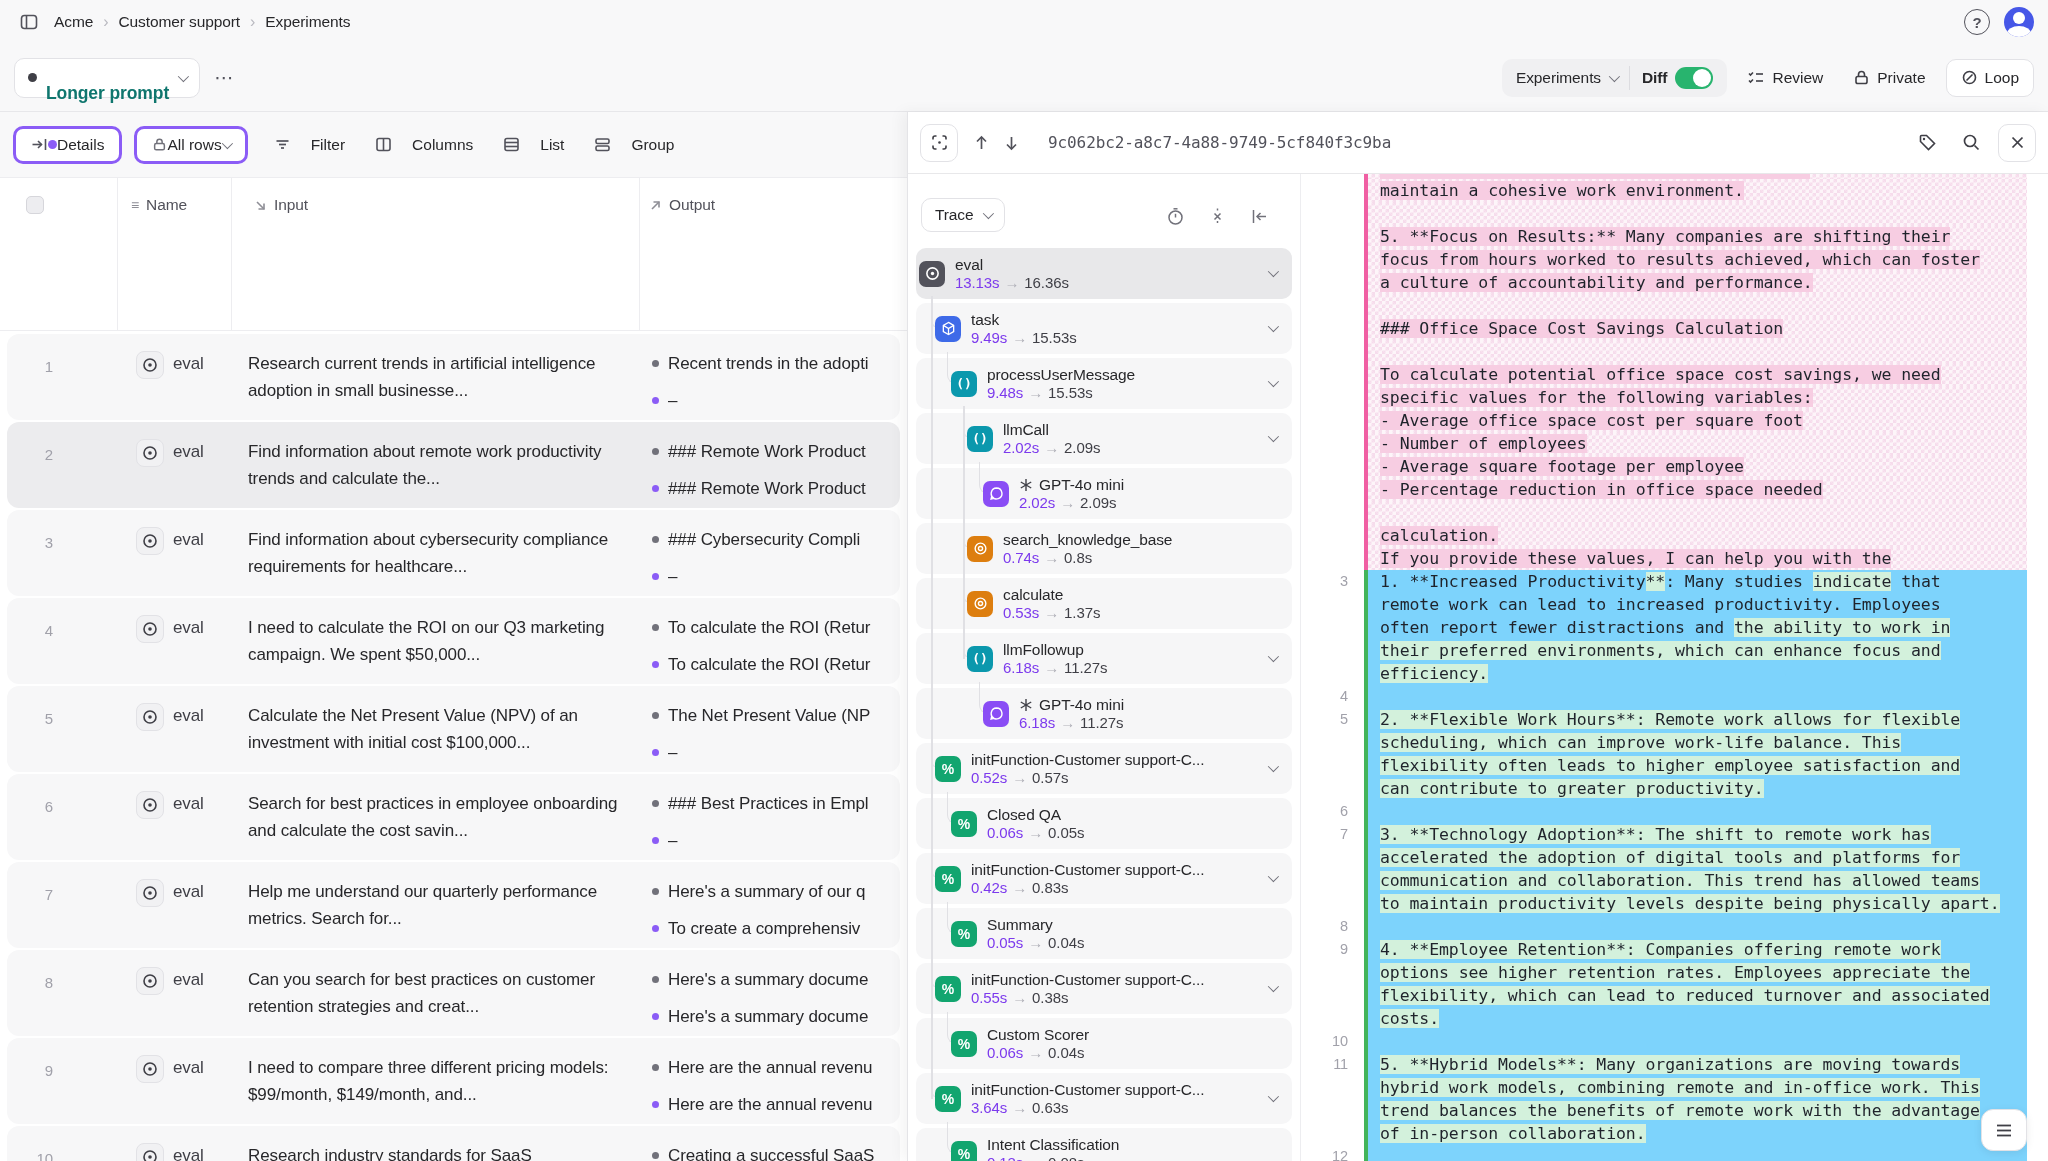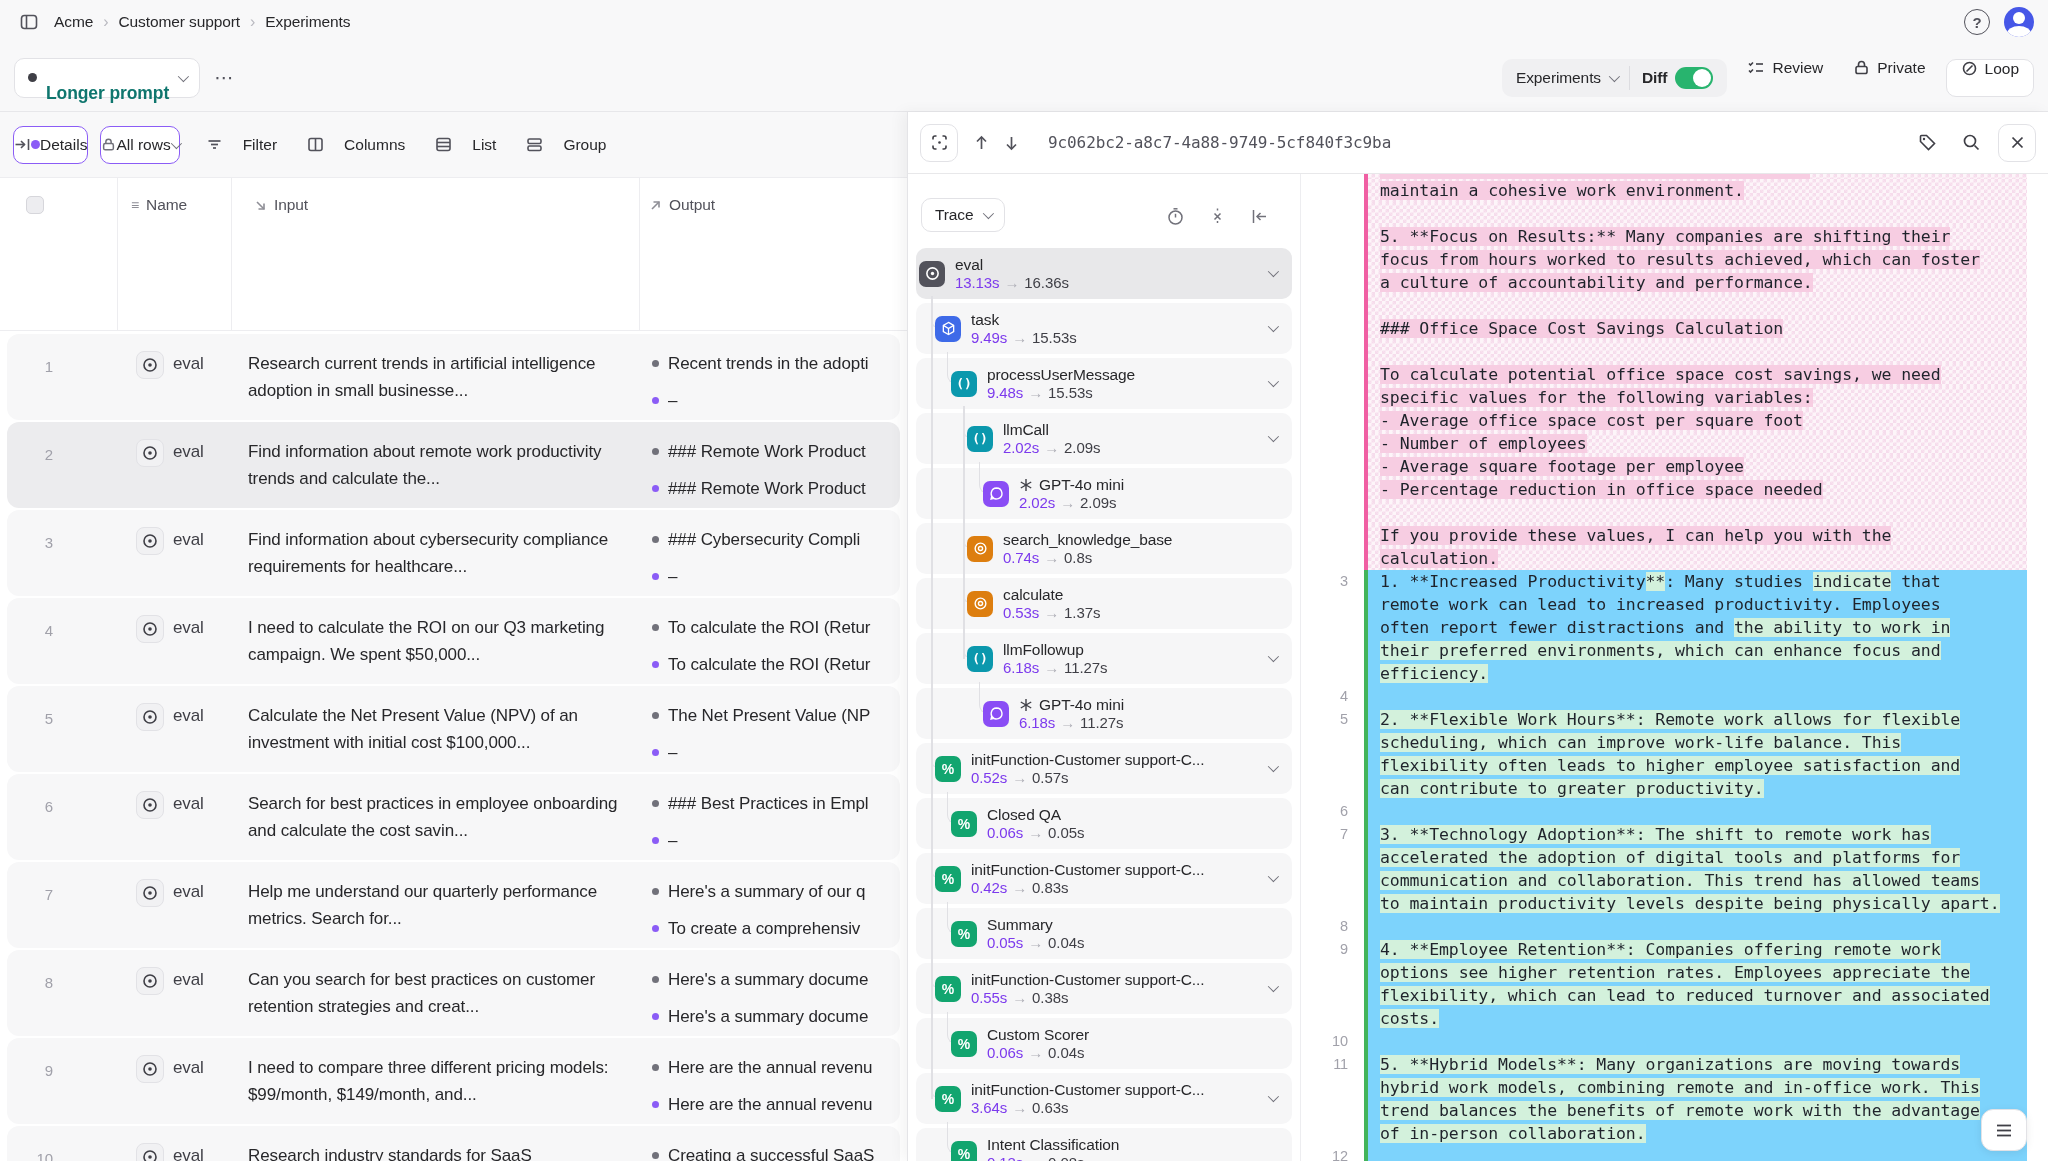--- a/index.html
+++ b/index.html
@@ -31,7 +31,7 @@
   #diff-label { font-size:15.5px; font-weight:600; }
   #diff-toggle { width:38px; height:22px; border-radius:11px; background:#28b46e; position:relative; cursor:pointer; }
   #diff-toggle .knob { position:absolute; right:2px; top:2px; width:18px; height:18px; border-radius:50%; background:#fff; }
-  .ghost-btn { display:flex; gap:7px; font-size:15.5px; color:#27272a; padding:0 10px; height:38px; border-radius:10px; cursor:pointer; background:transparent; border:none; }
+  .ghost-btn { display:flex; align-items:center; gap:7px; font-size:15.5px; color:#27272a; padding:0 10px; height:38px; border-radius:10px; cursor:pointer; background:transparent; border:none; }
   #loop-btn { border:1px solid #e2e2e6; background:#fff; padding:0 14px; }
   .mini-ic { display:inline-flex; }
 

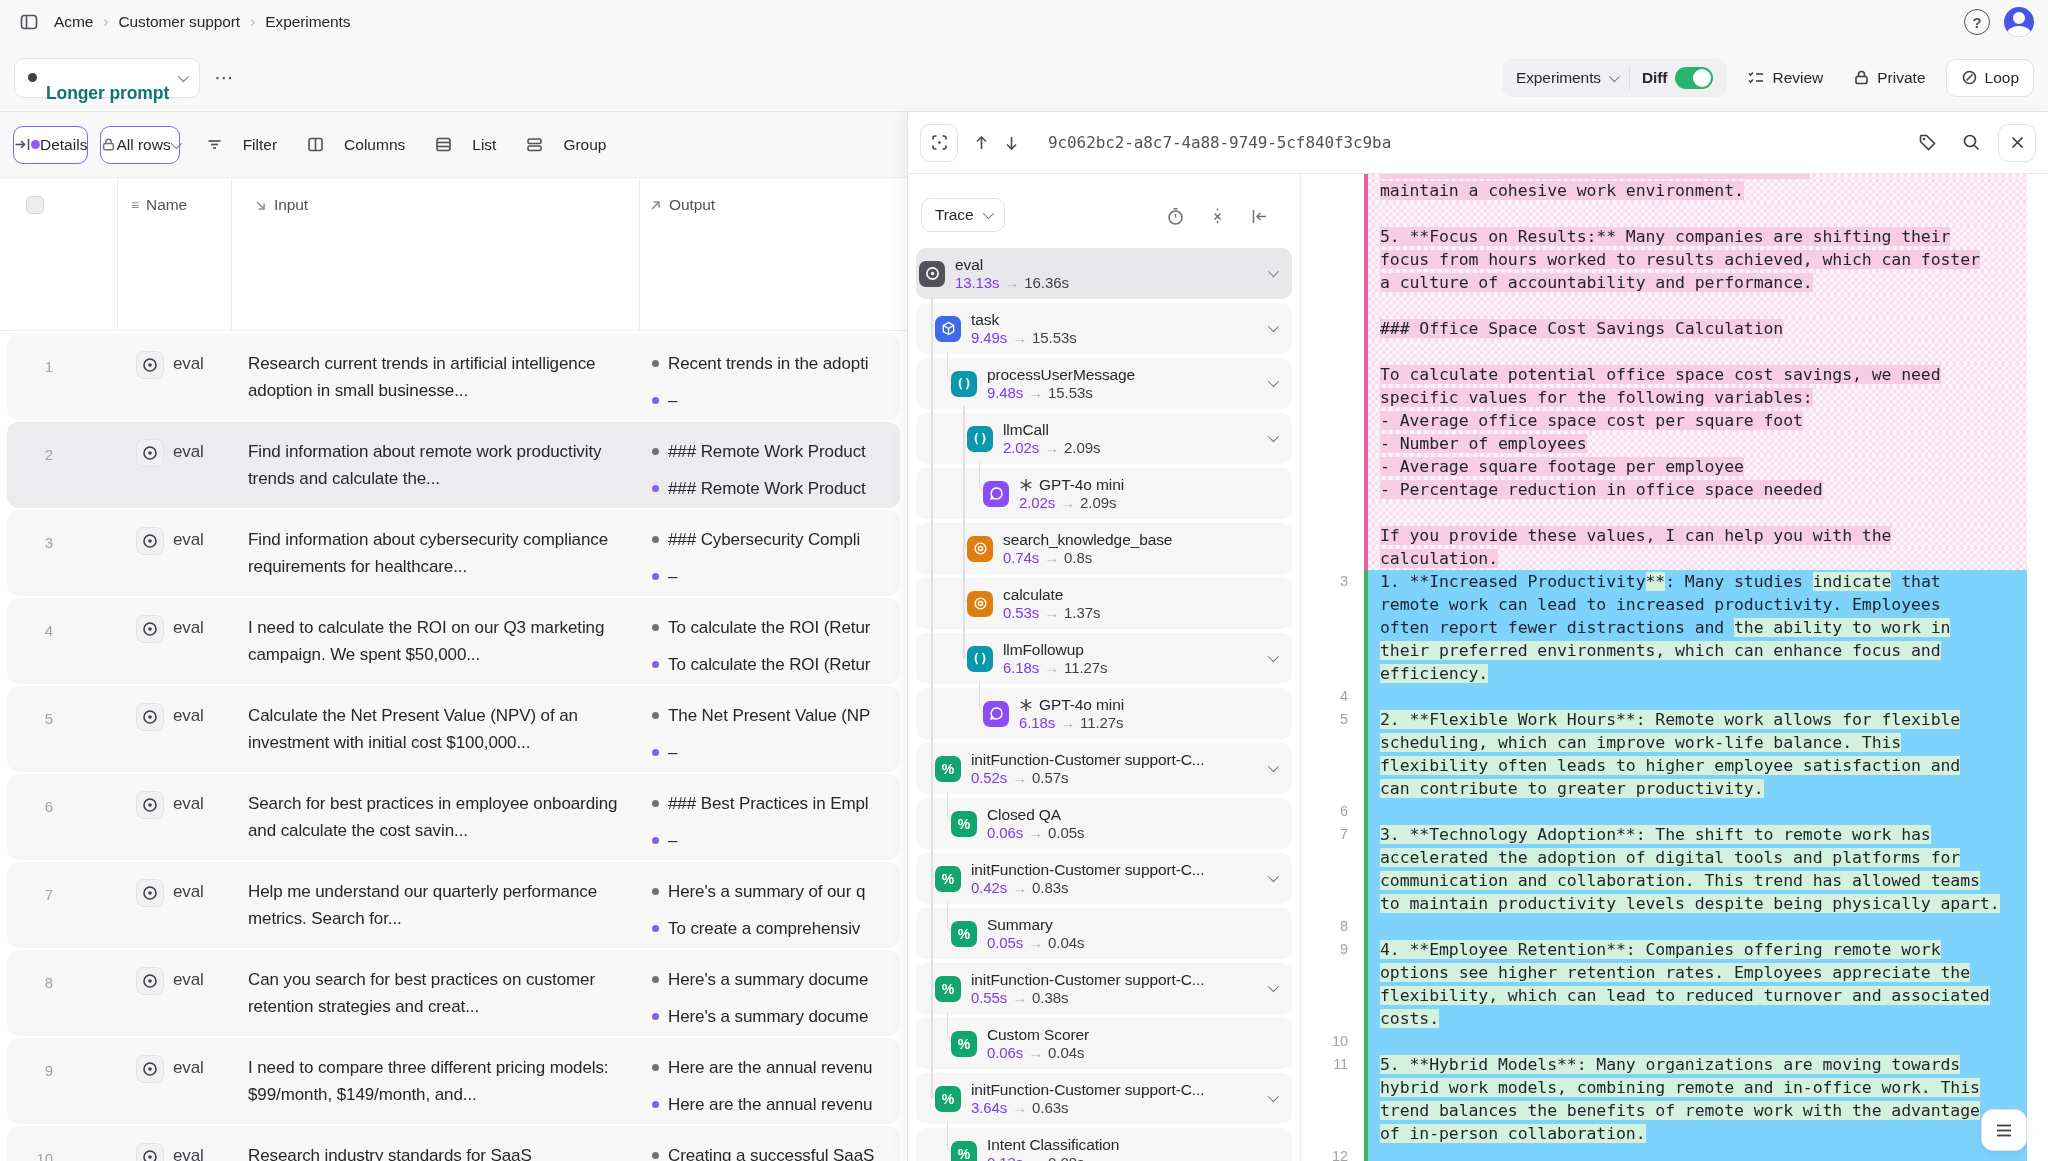--- a/index.html
+++ b/index.html
@@ -37,7 +37,7 @@
 
   
   #toolbar { position:absolute; left:0; top:112px; width:907px; height:66px; background:#f8f8f9; border-bottom:1px solid #ededf0; display:flex; align-items:center; padding:0 13px; }
-  .tb-btn { height:38px; border:1px solid #8b5cf6; background:#fff; border-radius:10px; display:flex; align-items:center; padding:0 0; font-size:15.5px; color:#27272a; cursor:pointer; }
+  .tb-btn { height:38px; border:3px solid #8b5cf6; background:#fff; border-radius:10px; display:flex; align-items:center; padding:0 15px; font-size:15.5px; color:#27272a; cursor:pointer; }
   .tb-text { display:flex; align-items:center; gap:20px; font-size:15.5px; color:#27272a; cursor:pointer; background:transparent; border:none; }
   .pdot { width:9px; height:9px; border-radius:50%; background:#8b5cf6; }
 

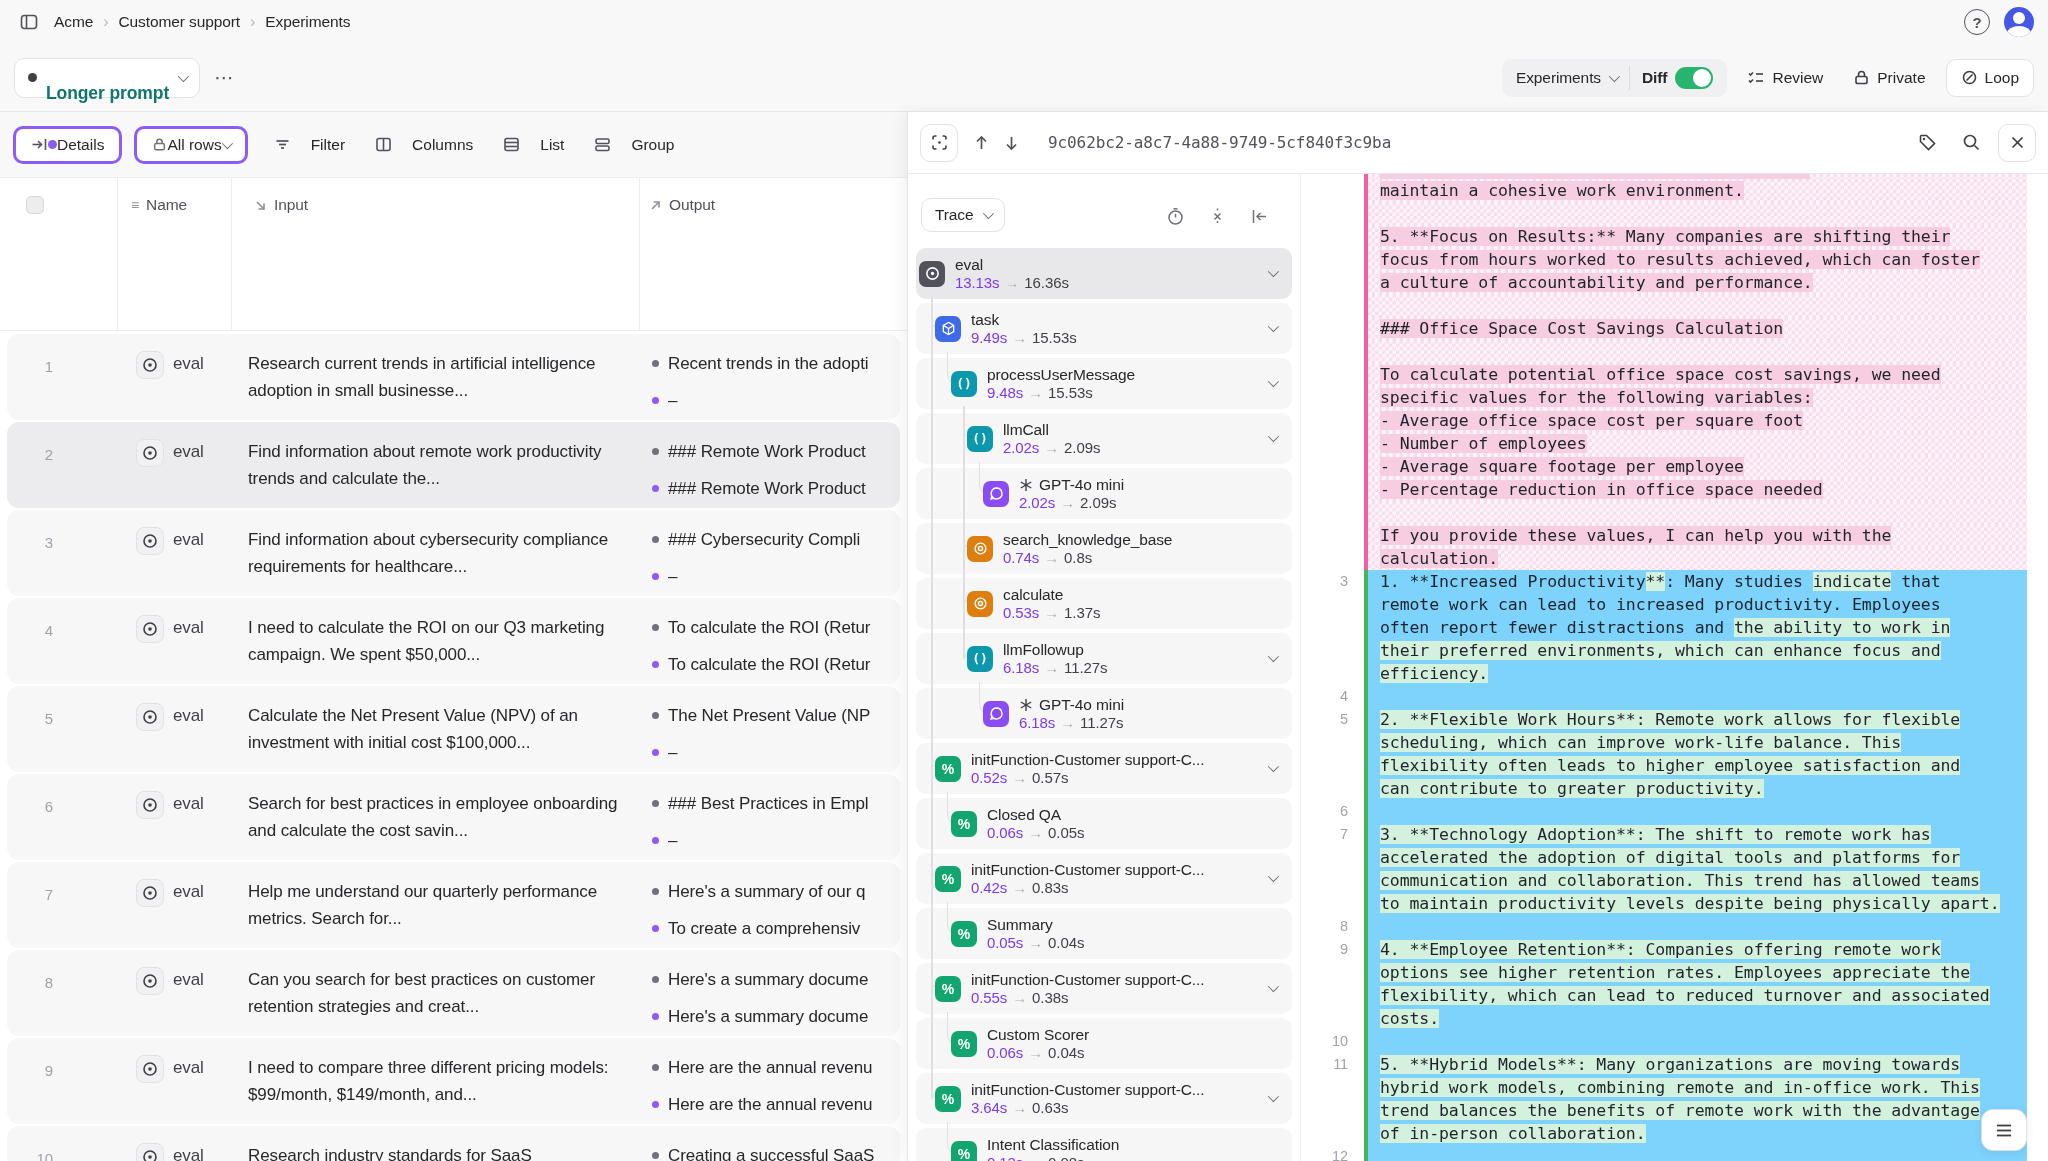--- a/index.html
+++ b/index.html
@@ -788,12 +788,12 @@
         <div class="dl dl-del">
           <span class="gut"></span>
           <span class="stripe"></span>
+          <span class="dcontent"><span class="hl-del">calculation.</span></span>
+        </div>
+        <div class="dl dl-del">
+          <span class="gut"></span>
+          <span class="stripe"></span>
           <span class="dcontent"><span class="hl-del">If you provide these values, I can help you with the</span></span>
-        </div>
-        <div class="dl dl-del">
-          <span class="gut"></span>
-          <span class="stripe"></span>
-          <span class="dcontent"><span class="hl-del">calculation.</span></span>
         </div>
         <div class="dl dl-add">
           <span class="gut">3</span>

